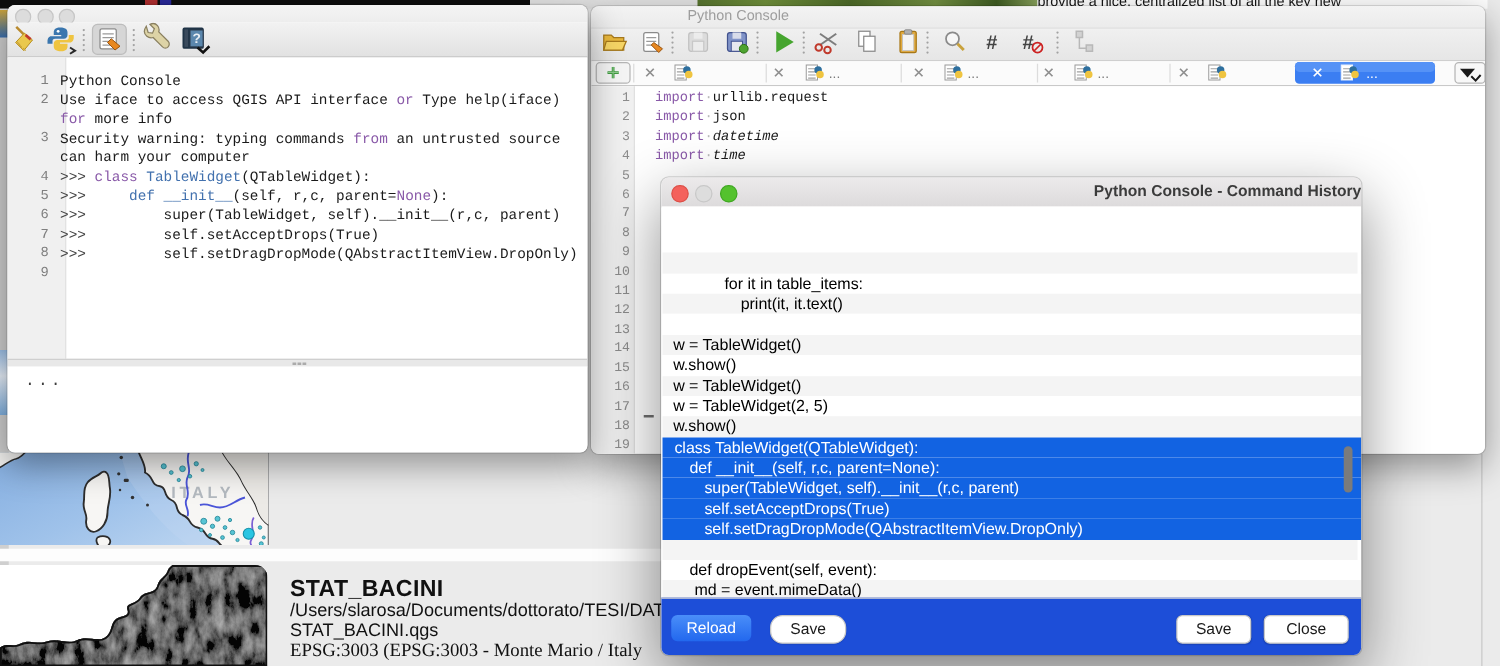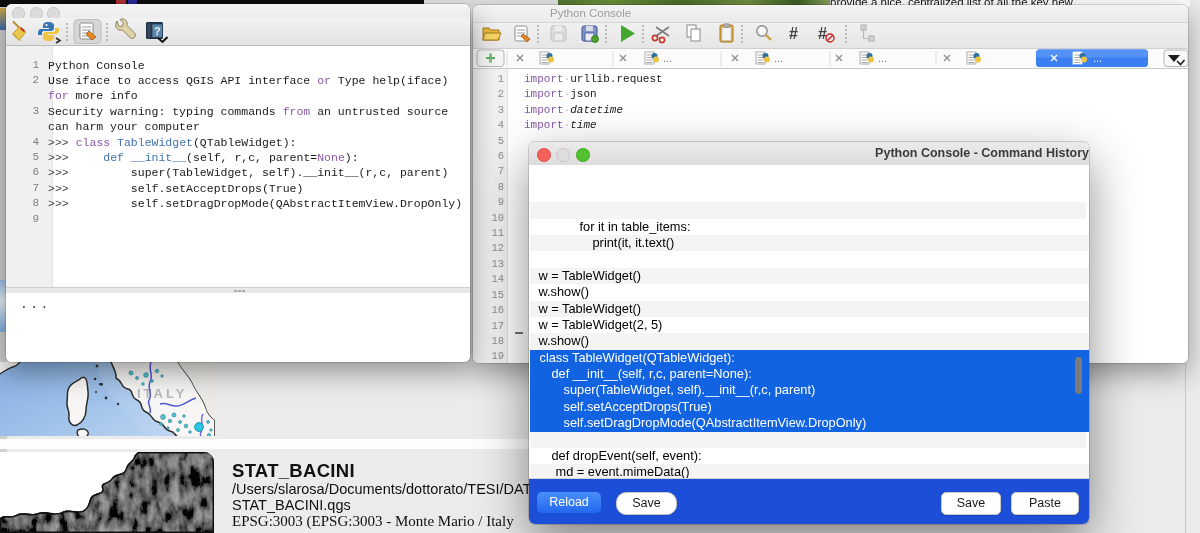--- a/index.html
+++ b/index.html
@@ -452,7 +452,7 @@
     <div class="abs" style="left:8px;top:13px;width:64px;height:21px;background:linear-gradient(#4a8ef9,#2268ee);border-radius:5px;color:#fff;font-size:12.5px;text-align:center;line-height:21px;">Reload</div>
     <div class="abs" style="left:87px;top:13px;width:59px;height:21px;background:#fff;border:0.5px solid #c8c8c8;border-radius:10px;color:#1a1a1a;font-size:12.5px;text-align:center;line-height:20px;box-shadow:0 0.5px 1px rgba(0,0,0,0.15);">Save</div>
     <div class="abs" style="left:412px;top:13px;width:58px;height:21px;background:#fff;border:0.5px solid #c8c8c8;border-radius:5px;color:#1a1a1a;font-size:12.5px;text-align:center;line-height:20px;box-shadow:0 0.5px 1px rgba(0,0,0,0.15);">Save</div>
-    <div class="abs" style="left:482px;top:13px;width:66px;height:21px;background:#fff;border:0.5px solid #c8c8c8;border-radius:5px;color:#1a1a1a;font-size:12.5px;text-align:center;line-height:20px;box-shadow:0 0.5px 1px rgba(0,0,0,0.15);">Paste</div>
+    <div class="abs" style="left:482px;top:13px;width:66px;height:21px;background:#fff;border:0.5px solid #c8c8c8;border-radius:5px;color:#1a1a1a;font-size:12.5px;text-align:center;line-height:20px;box-shadow:0 0.5px 1px rgba(0,0,0,0.15);">Close</div>
   </div>
 </div>
 

